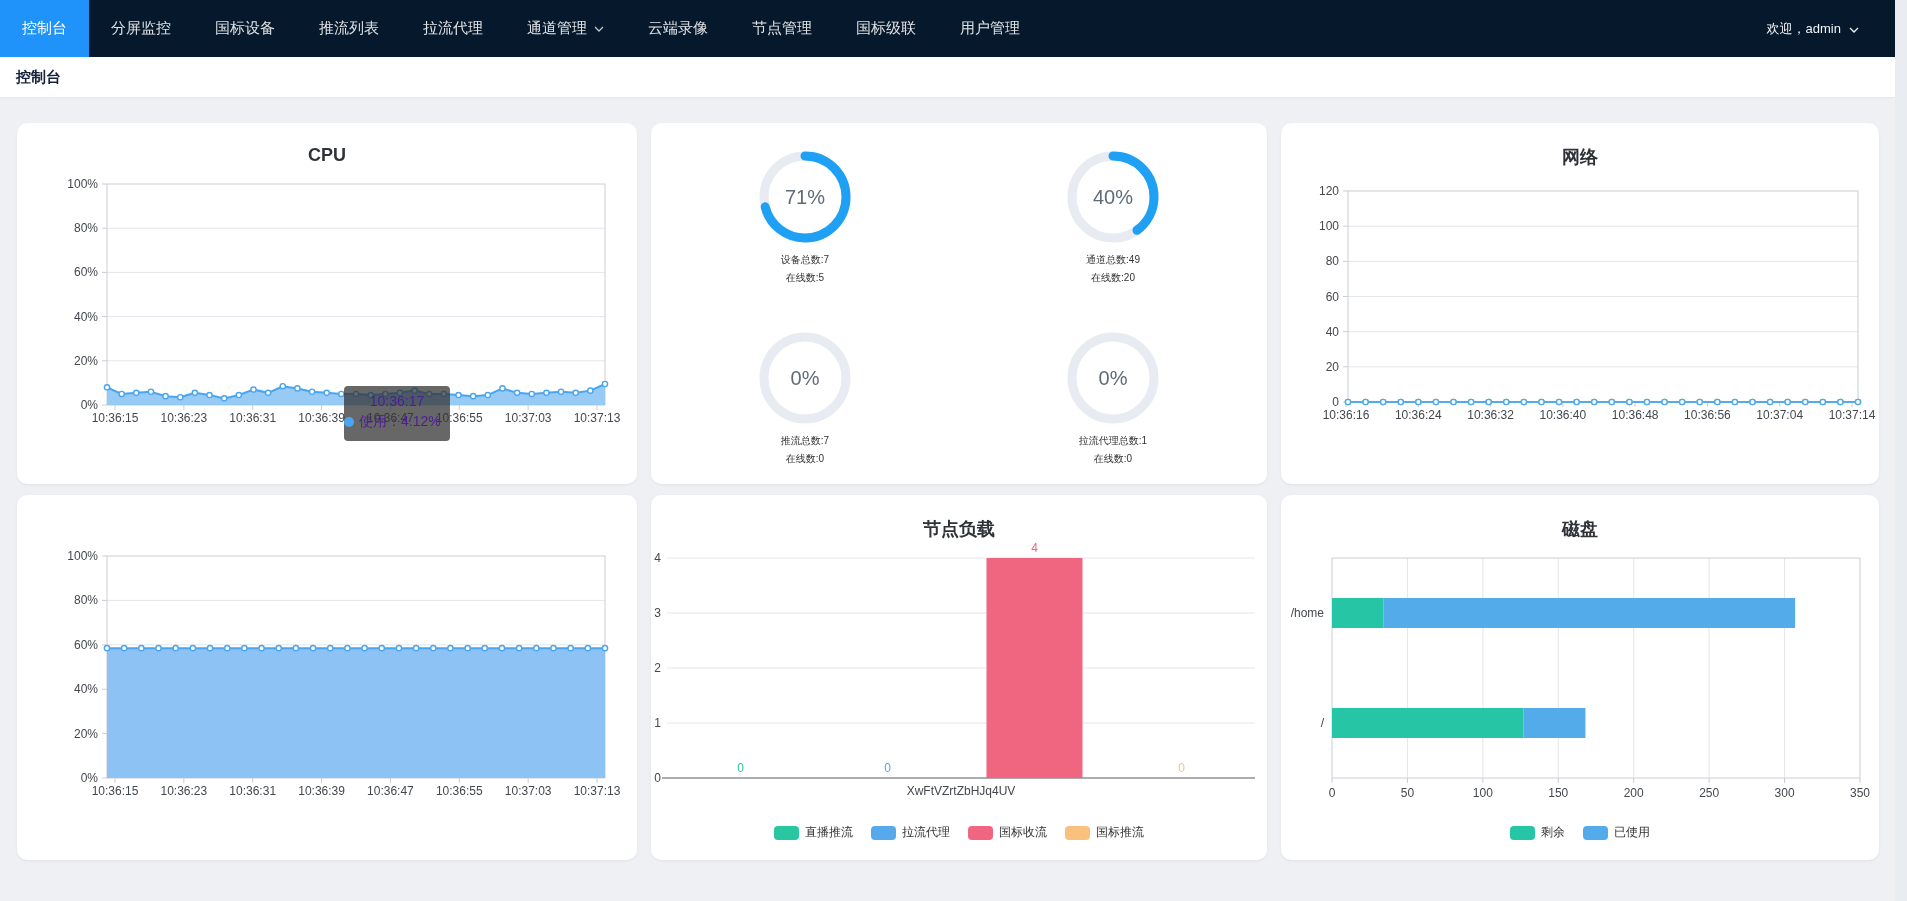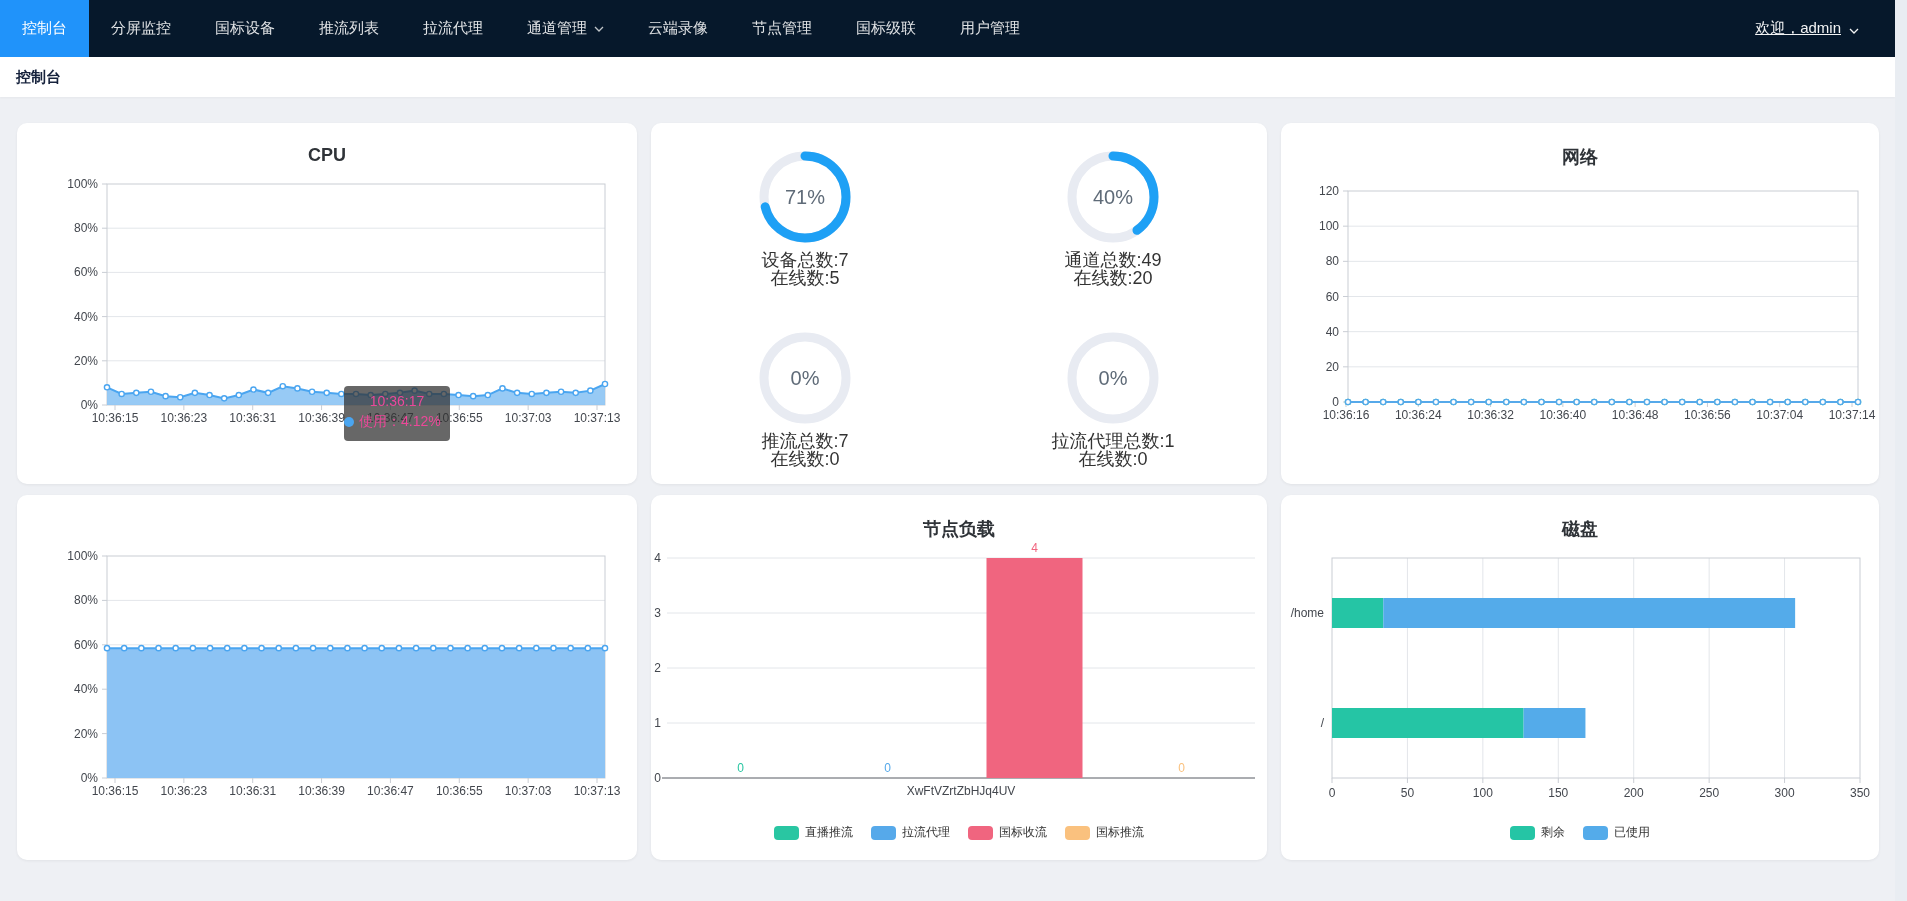--- a/index.html
+++ b/index.html
@@ -14,7 +14,7 @@
   .nav-item.active { background:#2093fa; color:#fff; }
   .nav-item .chev { color:rgba(255,255,255,.75); display:flex; }
   .nav-welcome { margin-left:auto; padding-right:36px; display:flex; align-items:center; gap:8px;
-    font-size:15px; color:rgba(255,255,255,.95); cursor:pointer;text-decoration:underline; }
+    font-size:13px; color:rgba(255,255,255,.95); cursor:pointer; }
 
   
   .breadcrumb-bar { height:40px; width:1895px; background:#fff; display:flex; align-items:center;

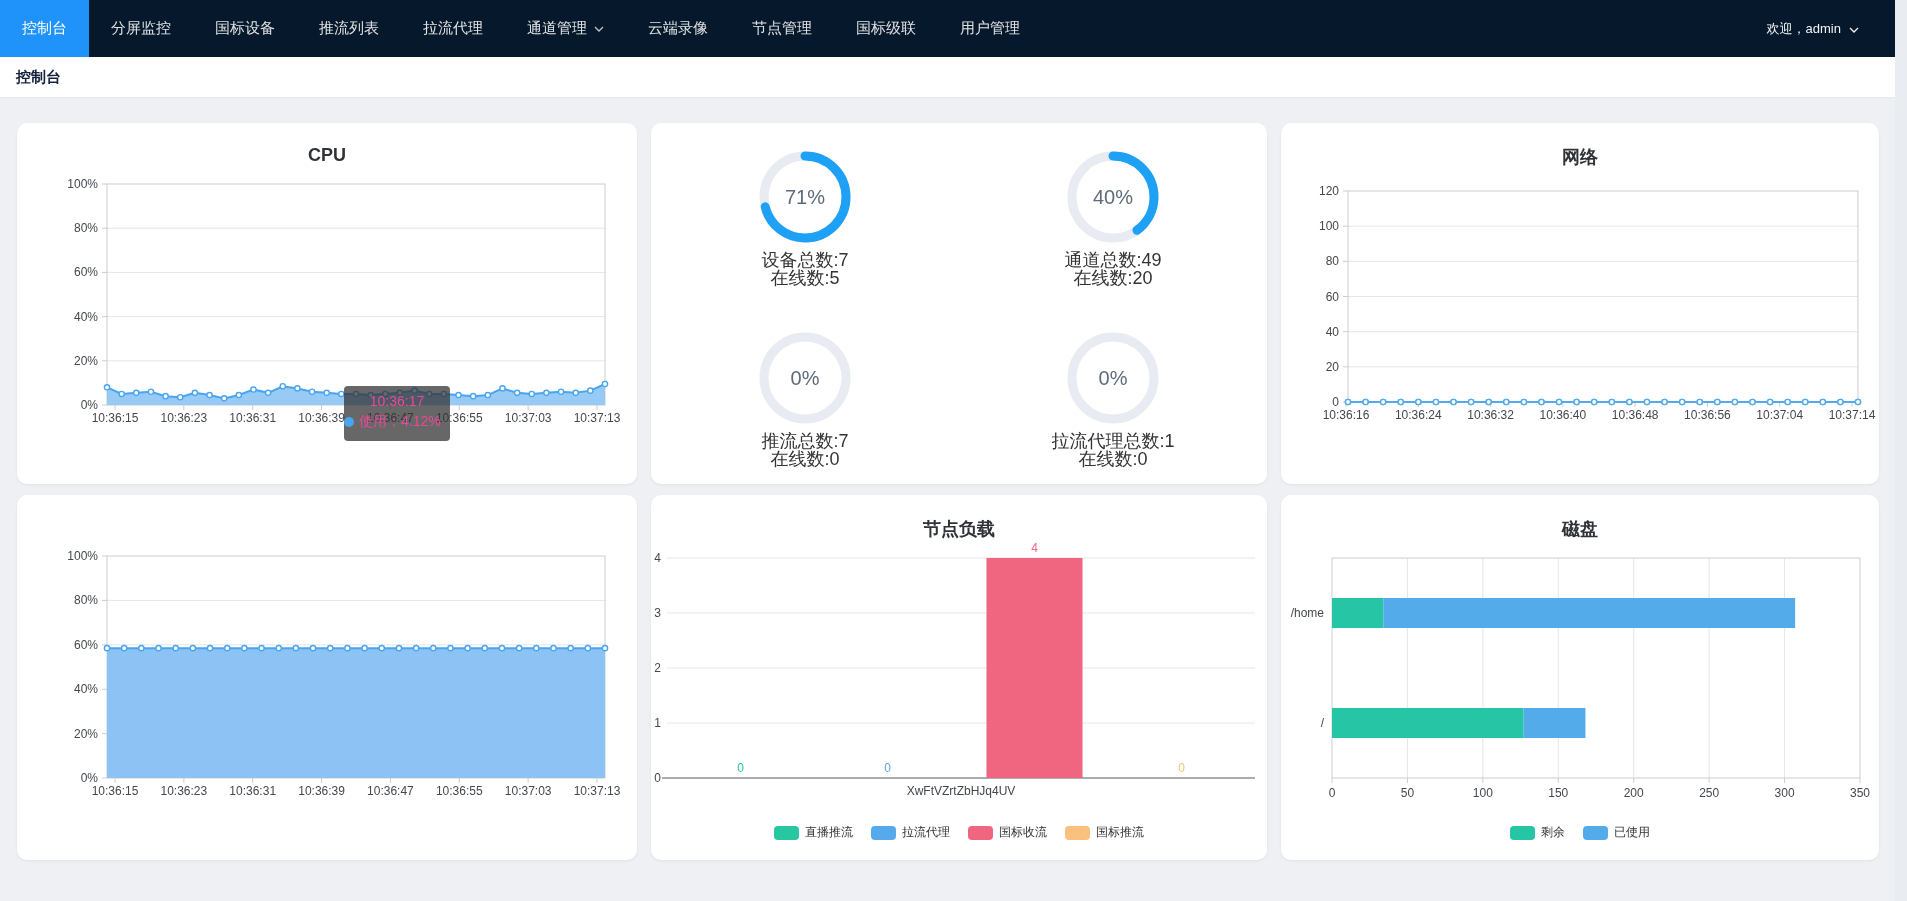--- a/index.html
+++ b/index.html
@@ -45,7 +45,7 @@
   .gauge-value { position:absolute; inset:0; display:flex; align-items:center; justify-content:center;
     font-size:20px; color:#5f6b78; }
   .gauge-lines { margin-top:8px; }
-  .gauge-line { font-size:18px; color:#333; line-height:18px; }
+  .gauge-line { font-size:10px; color:#333; line-height:18px; }
 
   
   .legend { position:absolute; left:0; width:100%; display:flex; justify-content:center;

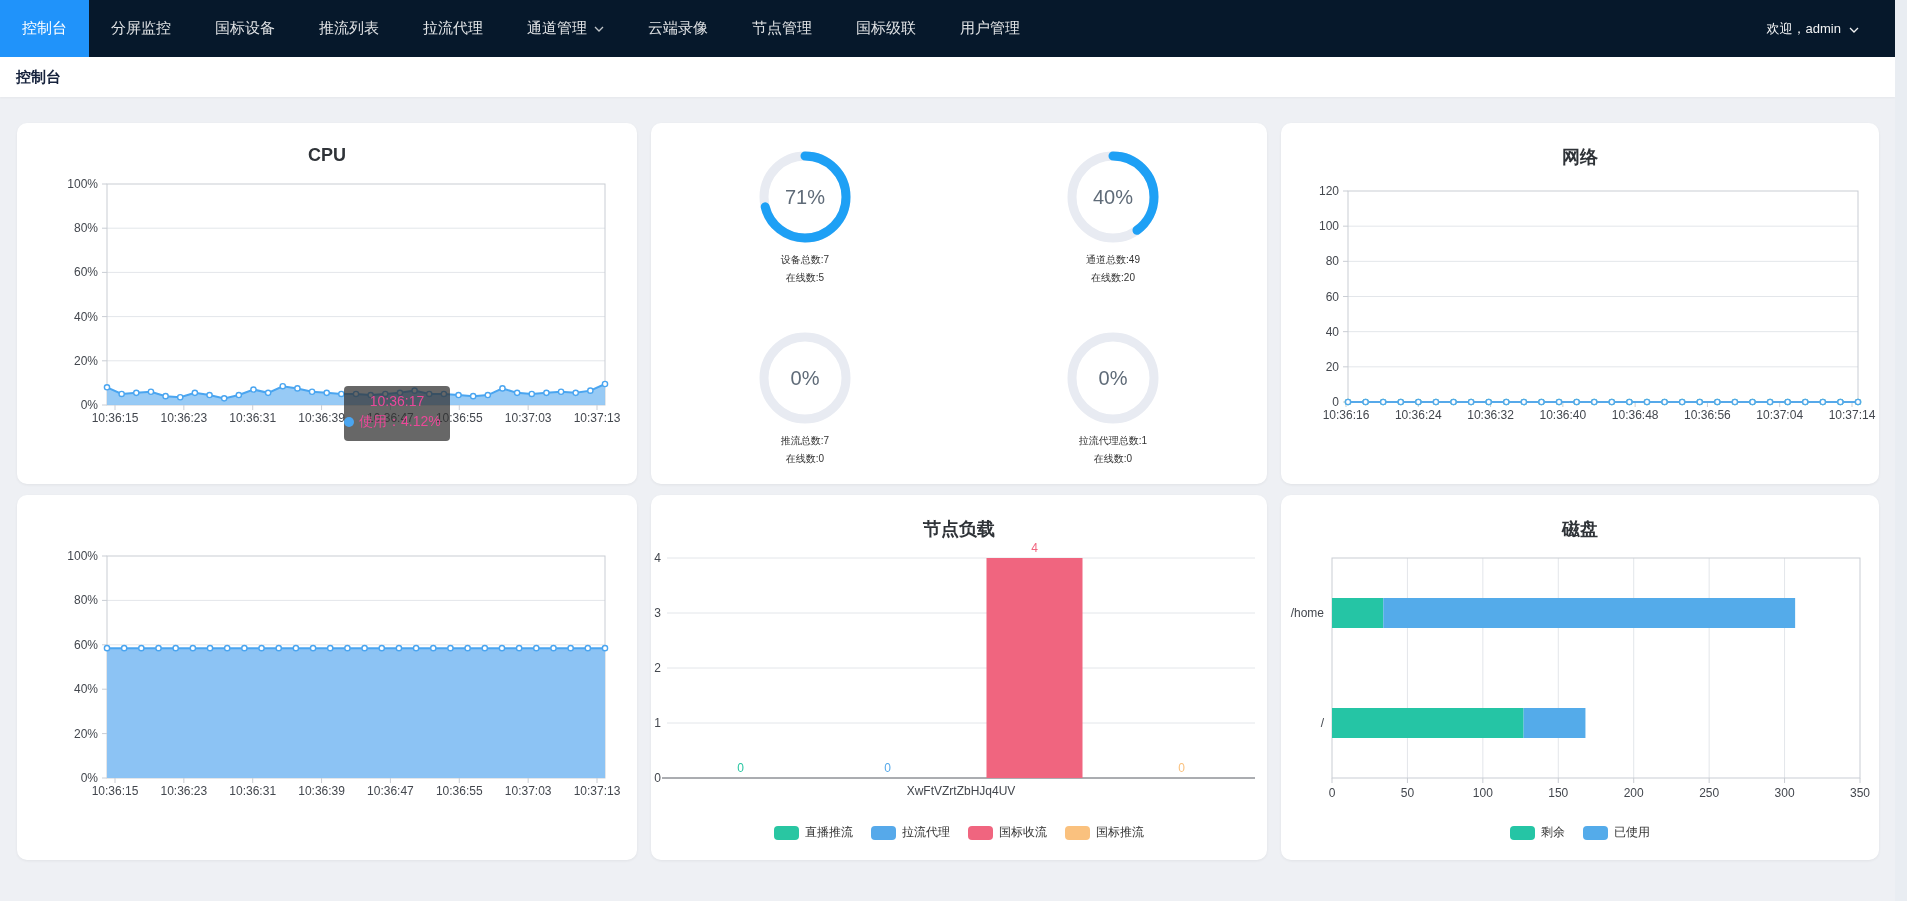--- a/index.html
+++ b/index.html
@@ -32,7 +32,7 @@
 
   
   .tooltip { position:absolute; left:327px; top:263px; width:106px; height:55px; z-index:5;
-    background:rgba(50,50,50,.74); border-radius:4px; color:#ec4899; font-size:14px; padding-top:7px; }
+    background:rgba(50,50,50,.74); border-radius:4px; color:#4c1d95; font-size:14px; padding-top:7px; }
   .tt-time { text-align:center; }
   .tt-row { display:flex; align-items:center; gap:5px; margin-top:4px; }
   .tt-dot { width:10px; height:10px; border-radius:50%; background:var(--c,#2d9bf5); flex:0 0 auto; }

